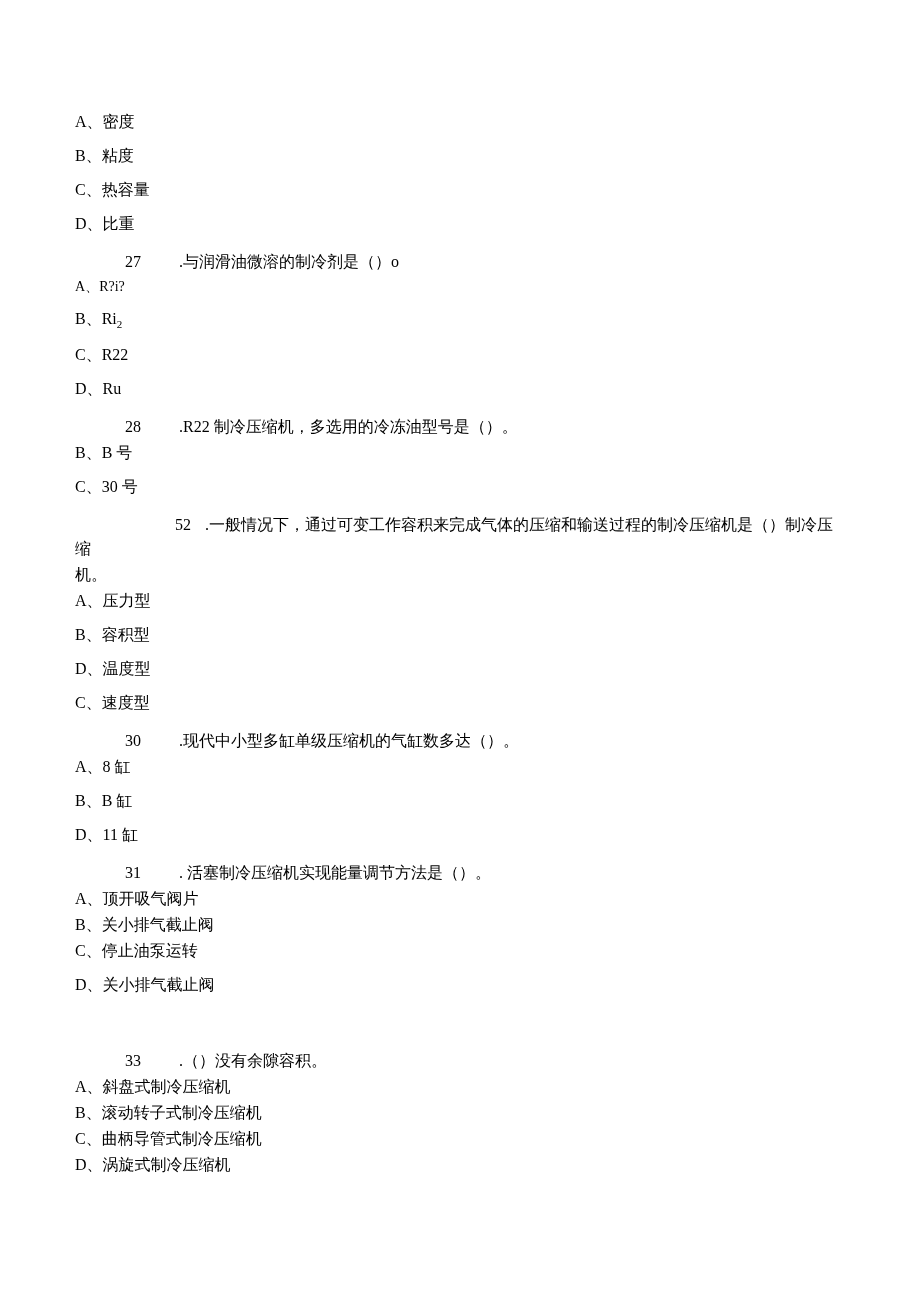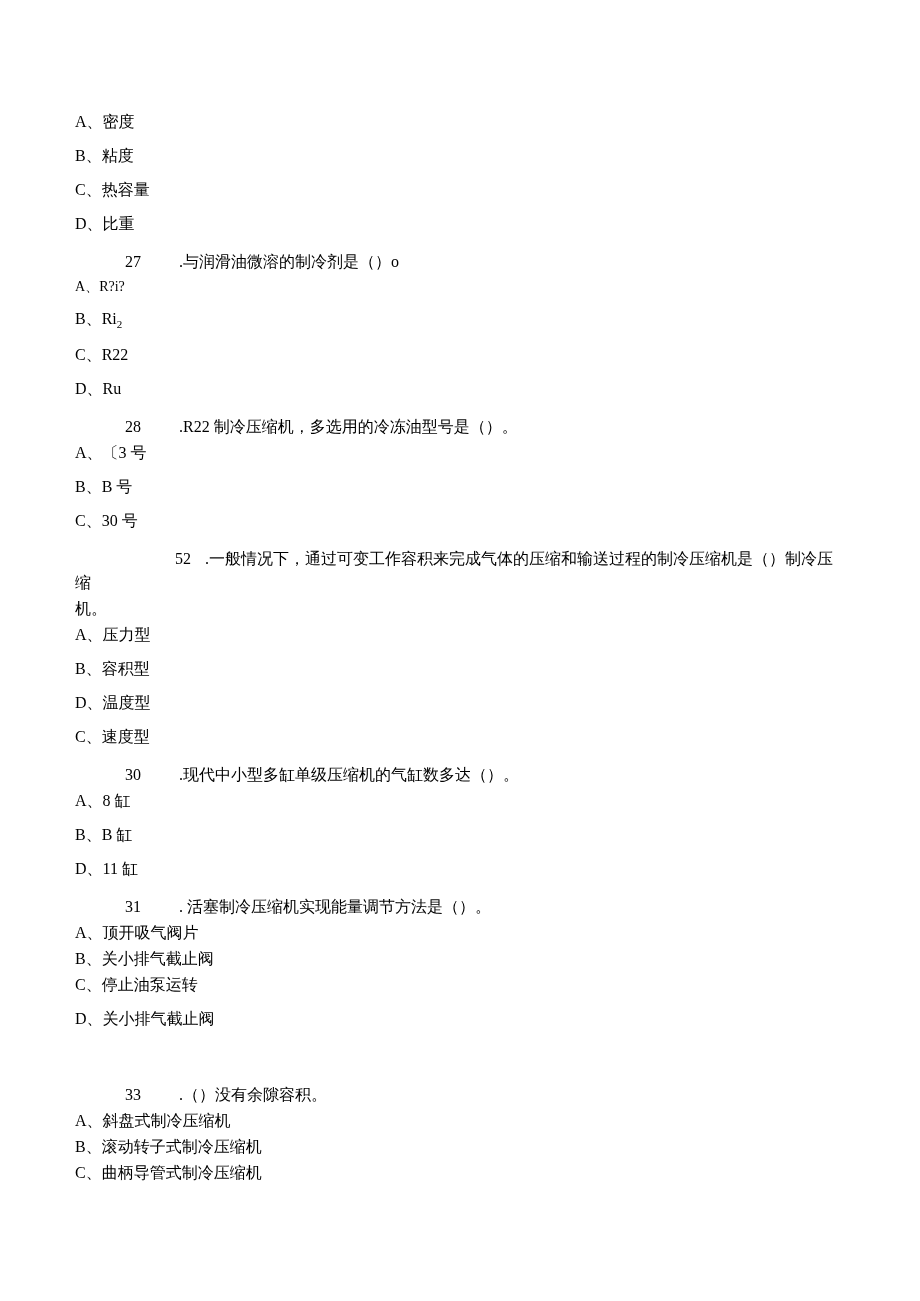--- a/index.html
+++ b/index.html
@@ -84,7 +84,6 @@
       <span class="qnum">28</span>
       <span>.R22 制冷压缩机，多选用的冷冻油型号是（）。</span>
     </div>
-    <div class="option">A、〔3 号</div>
     <div class="option">B、B 号</div>
     <div class="option">C、30 号</div>
   </div>

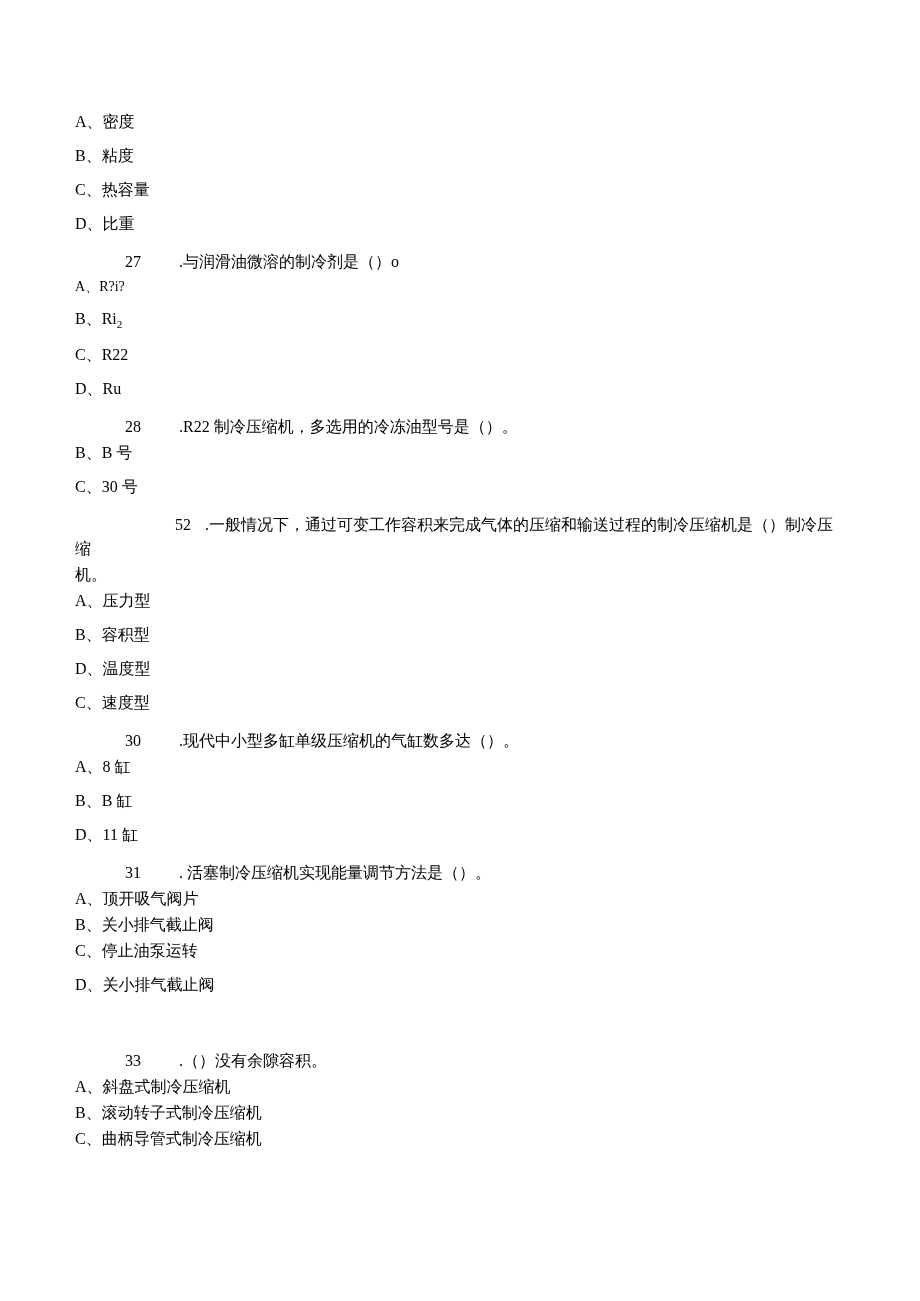--- a/index.html
+++ b/index.html
@@ -131,6 +131,7 @@
     <div class="option-tight">A、斜盘式制冷压缩机</div>
     <div class="option-tight">B、滚动转子式制冷压缩机</div>
     <div class="option-tight">C、曲柄导管式制冷压缩机</div>
+    <div class="option">D、涡旋式制冷压缩机</div>
   </div>
 
 </div>

